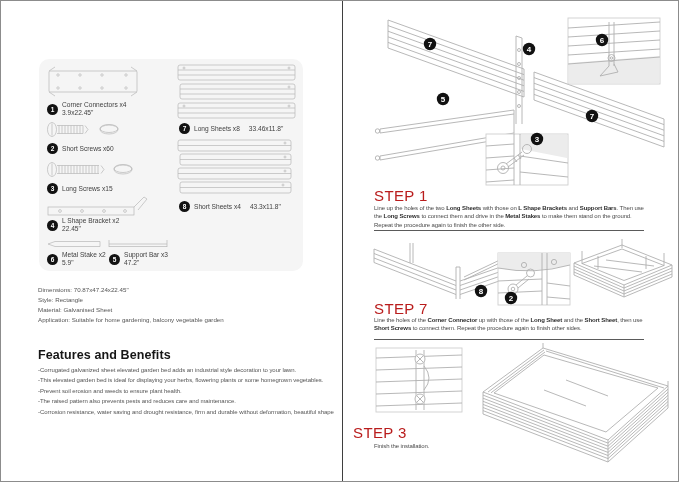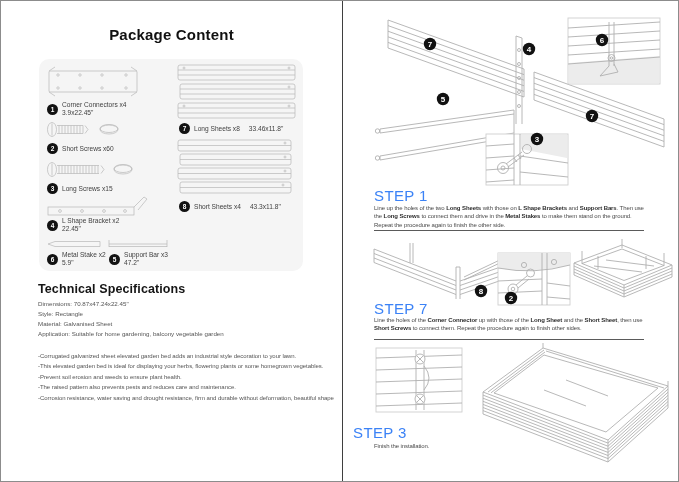--- a/index.html
+++ b/index.html
@@ -35,7 +35,6 @@
 
 <div class="page">
 
-  <div class="abs page-title">Package Content</div>
 
   <div class="abs card">
 

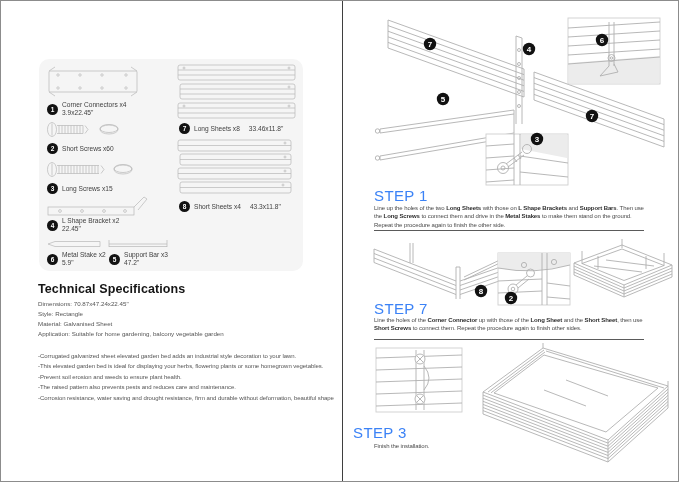--- a/index.html
+++ b/index.html
@@ -19,7 +19,7 @@
   .sec-head{font-size:12.5px;font-weight:bold;color:#161616;letter-spacing:.1px;}
   .spec-line{font-size:6.2px;line-height:10px;color:#555;}
   .feat-line{font-size:6px;line-height:10.4px;color:#555;letter-spacing:-.05px;}
-  .step-head{font-size:15px;color:#3b82f6;letter-spacing:.4px;}
+  .step-head{font-size:15px;color:#b91c1c;letter-spacing:.4px;}
   .step-body{font-size:6px;line-height:8.4px;color:#4a4a4a;letter-spacing:-.1px;}
   .step-body b{color:#2e2e2e;}
   svg{display:block;}

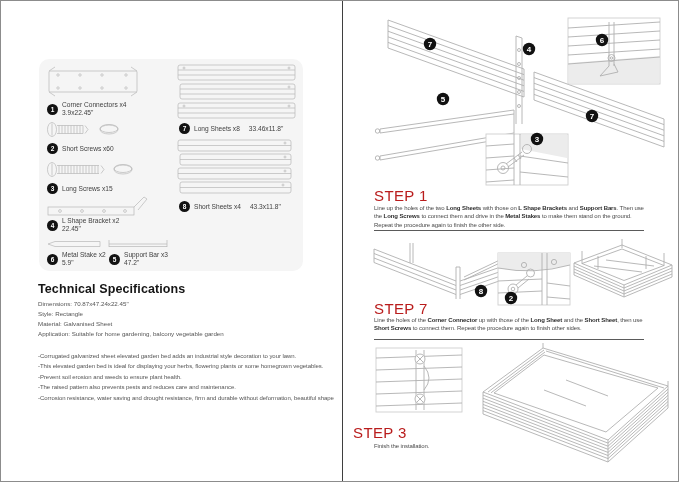--- a/index.html
+++ b/index.html
@@ -177,7 +177,6 @@
   </div>
 
   <div class="abs" style="left:37px;top:281px;width:300px">
-    <div class="sec-head">Technical Specifications</div>
     <div style="margin-top:3px">
       <div class="spec-line">Dimensions:  70.87x47.24x22.45"</div>
       <div class="spec-line">Style: Rectangle</div>

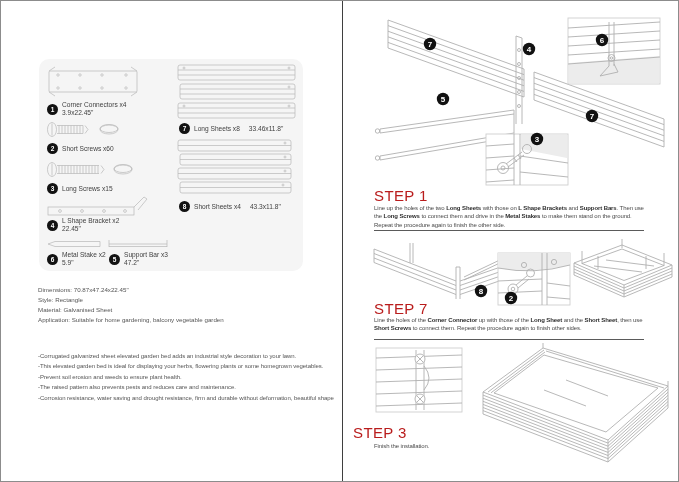--- a/index.html
+++ b/index.html
@@ -186,6 +186,7 @@
   </div>
 
   <div class="abs" style="left:37px;top:347px;width:302px">
+    <div class="sec-head">Features and Benefits</div>
     <div style="margin-top:3px">
       <div class="feat-line">-Corrugated galvanized sheet elevated garden bed adds an industrial style decoration to your lawn.</div>
       <div class="feat-line">-This elevated garden bed is ideal for displaying your herbs, flowering plants or some homegrown vegetables.</div>

